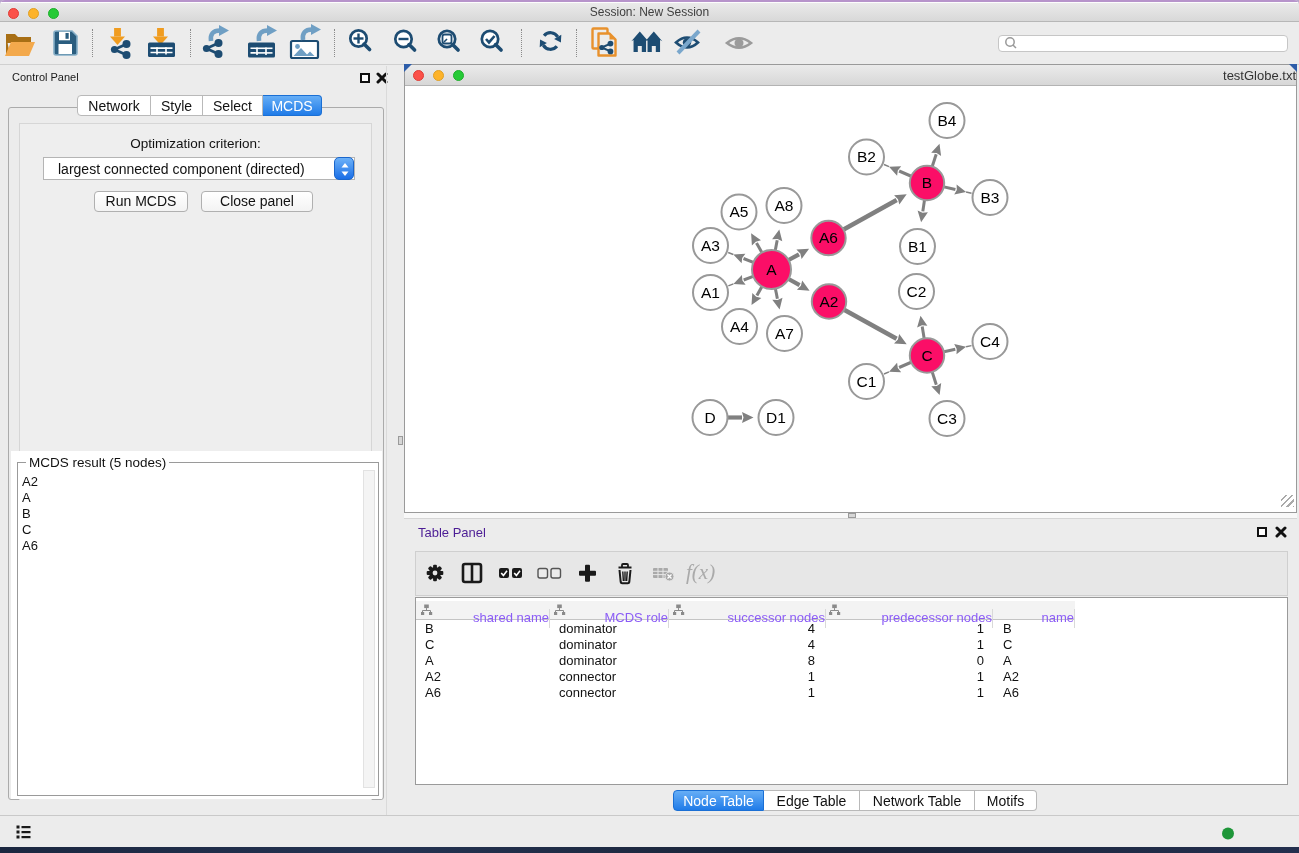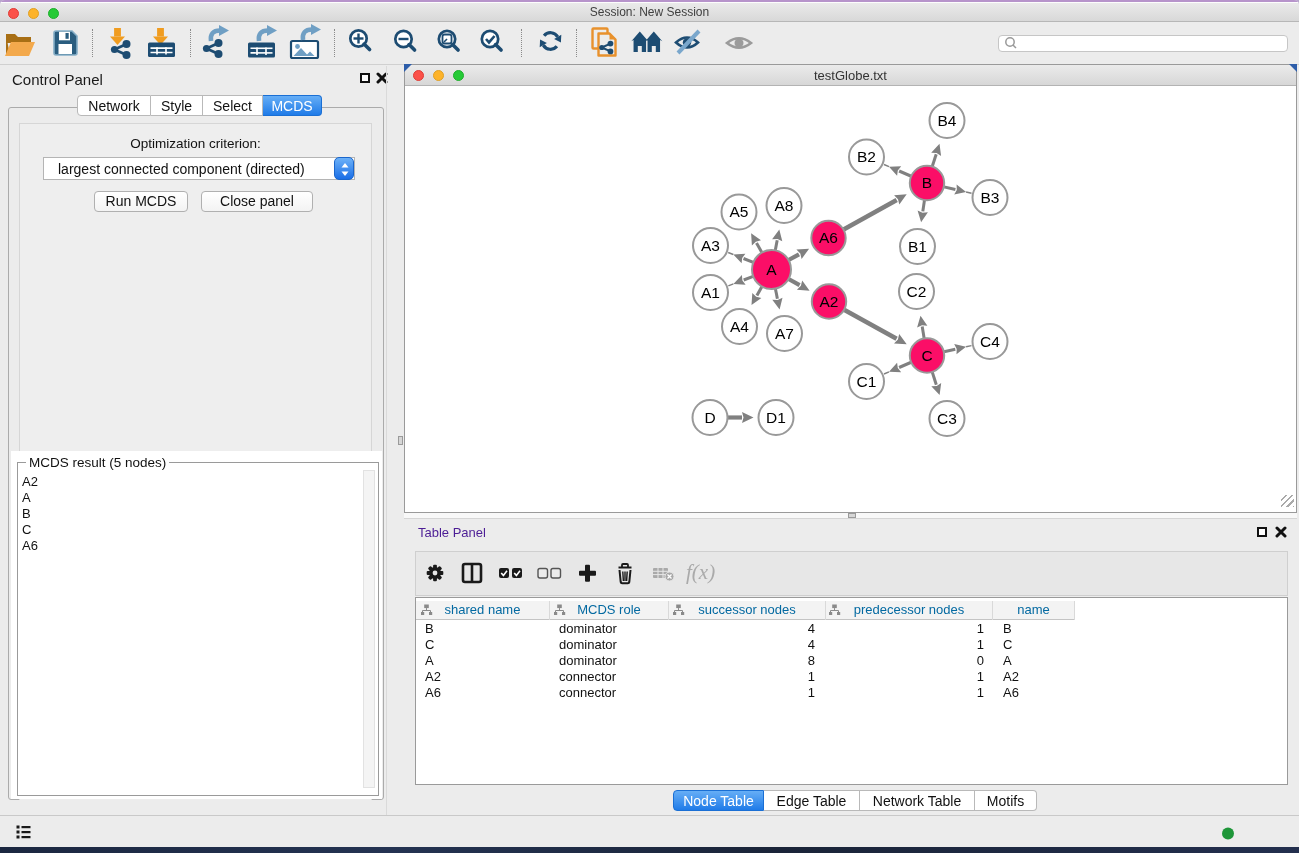--- a/index.html
+++ b/index.html
@@ -26,7 +26,7 @@
   #searchbox { position:absolute; left:998px; top:35px; width:290px; height:17px; background:#fff; border:1px solid #c6c6c6; border-radius:4px; }
 
   
-  #cp-title { position:absolute; left:12px; top:71px; font-size:15px; color:#1a1a1a; }
+  #cp-title { position:absolute; left:12px; top:71px; font-size:11px; color:#1a1a1a; }
   .panicon-sq { position:absolute; width:10px; height:10px; border:2px solid #111; background:#fff; }
 
   #cp-box { position:absolute; left:8px; top:107px; width:376px; height:693px; background:#ececec; border:1px solid #ababab; border-radius:3px; }

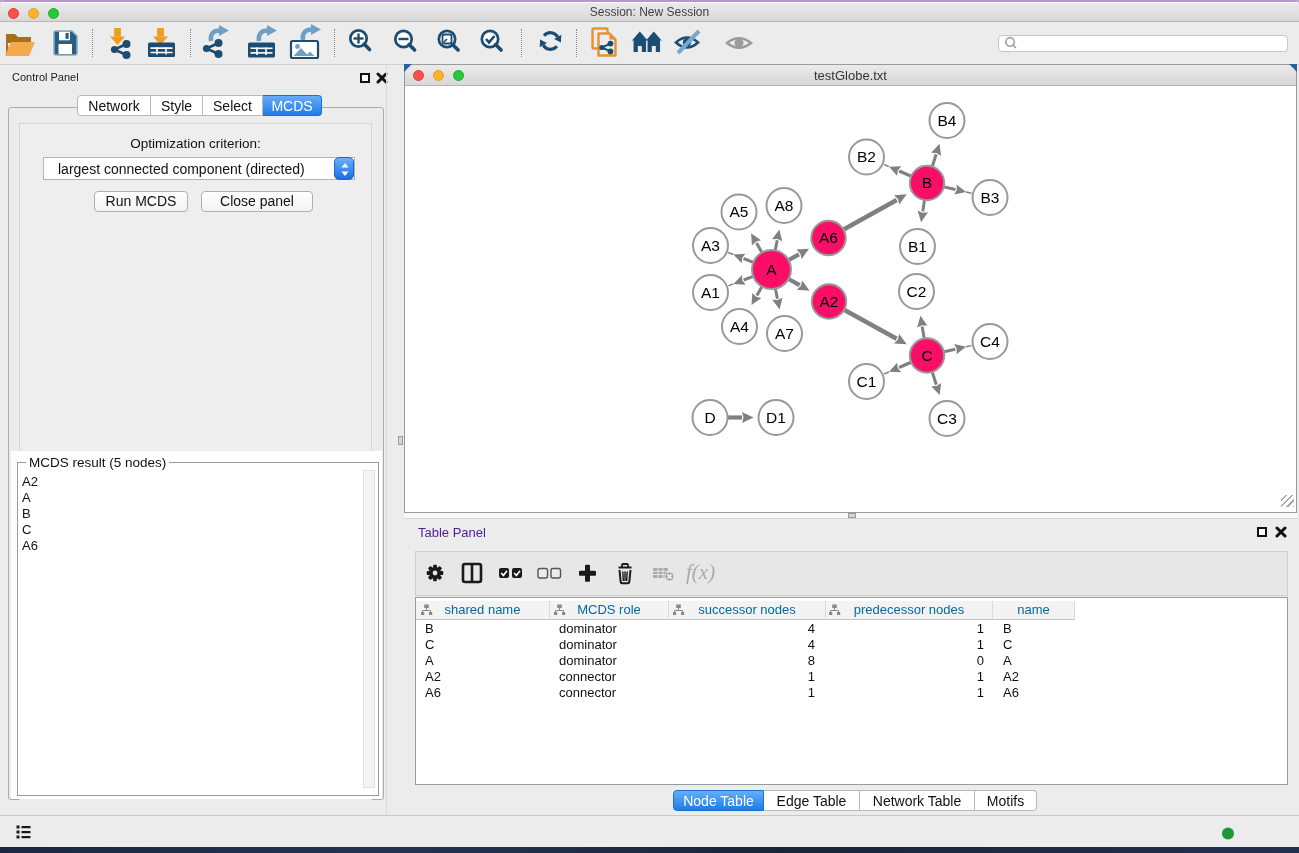--- a/index.html
+++ b/index.html
@@ -62,7 +62,7 @@
   #gwin { position:absolute; left:404px; top:64px; width:893px; height:449px; background:#fff; border:1px solid #9a9a9a; }
   #gbottom { position:absolute; left:404px; top:513px; width:893px; height:6px; background:#f8f8f8; border-bottom:1px solid #d5d5d5; }
   #gtitle { position:absolute; left:0; top:0; width:100%; height:21px; background:linear-gradient(#ebebeb,#d7d7d7); border-bottom:1px solid #b3b3b3; }
-  #gtitle .title { position:absolute; left:0; right:0; top:3px; text-align:center; font-size:13px; color:#333; }
+  #gtitle .title { position:absolute; left:0; right:0; top:3px; text-align:right; font-size:13px; color:#333; }
   .glight { position:absolute; top:5px; width:11px; height:11px; border-radius:50%; }
 
   

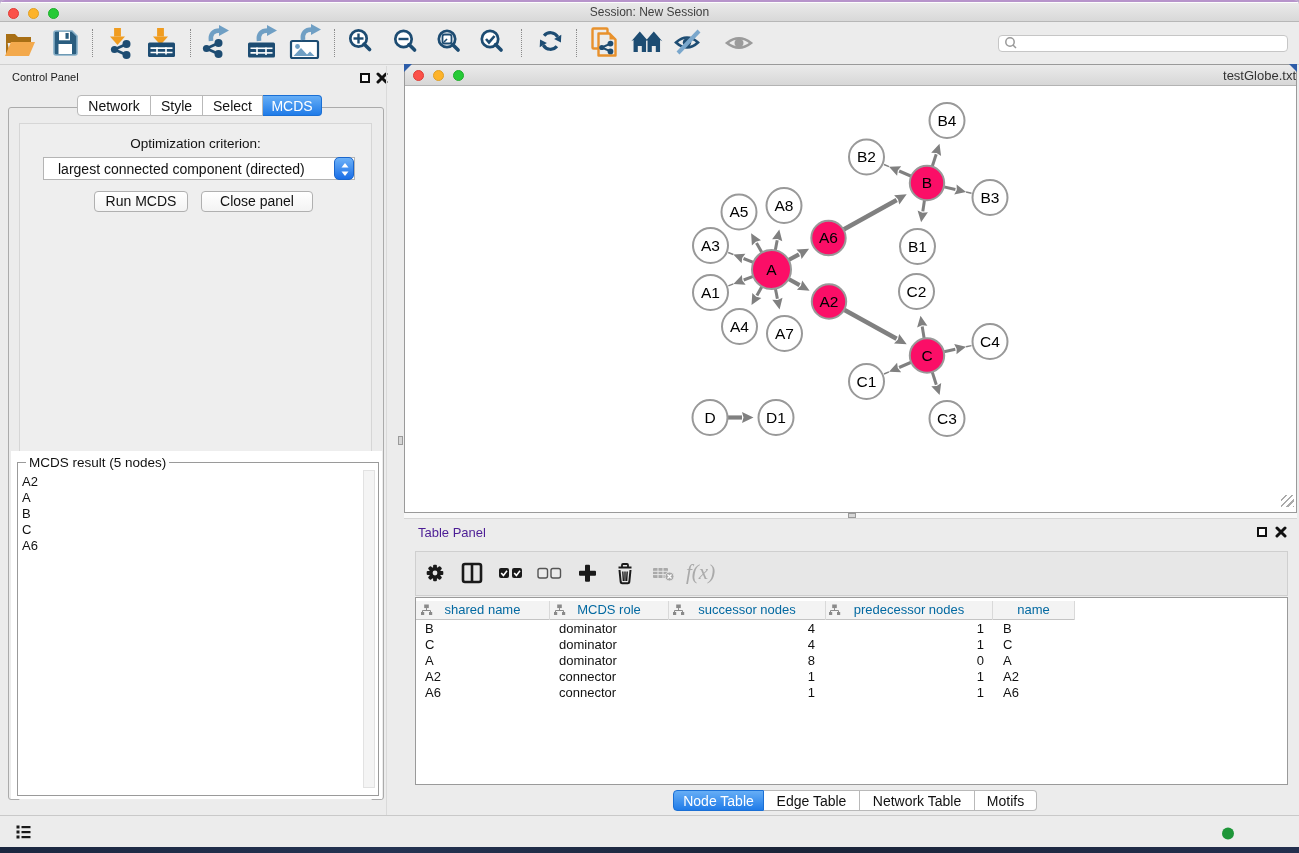--- a/index.html
+++ b/index.html
@@ -70,7 +70,7 @@
   #tp-toolbar { position:absolute; left:415px; top:551px; width:873px; height:45px; background:#e7e7e7; border:1px solid #cfcfcf; }
   #tp-table { position:absolute; left:415px; top:597px; width:873px; height:188px; background:#fff; border:1px solid #9a9a9a; font-size:13px; color:#111; }
   #tp-header { position:absolute; left:0; top:3px; height:19px; border-bottom:1px solid #c4c4c4; background:#f3f3f3; }
-  .hcell { position:absolute; top:0; height:19px; border-right:1px solid #d9d9d9; text-align:center; font-size:13px; line-height:18px; color:#0369a1; }
+  .hcell { position:absolute; top:8px; height:19px; border-right:1px solid #d9d9d9; text-align:right; font-size:13px; line-height:18px; color:#8b5cf6; }
   .trow { position:absolute; left:0; height:17px; line-height:16px; }
   .tcell { position:absolute; top:0; }
   #tp-tabs { left:673px; top:790px; height:21px; }

